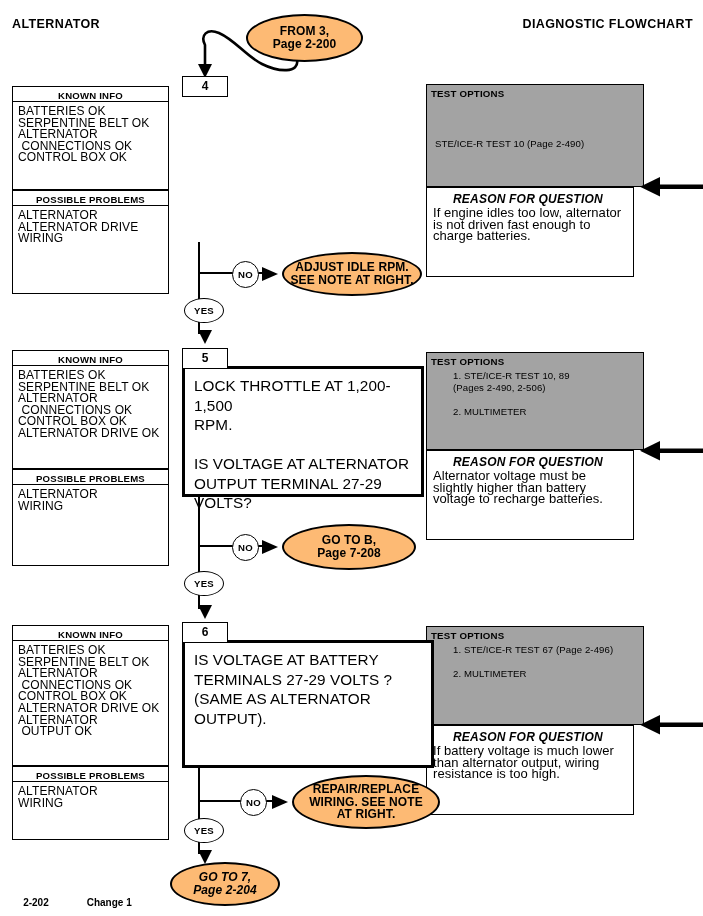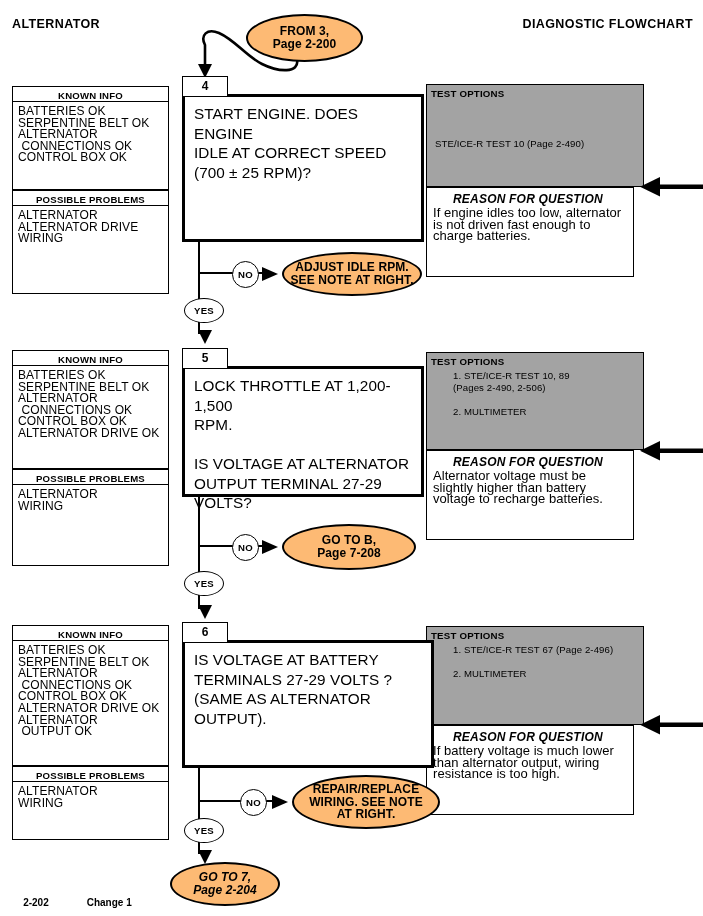--- a/index.html
+++ b/index.html
@@ -261,11 +261,6 @@
 
   <div class="step-tab" style="left:182px; top:76px; width:46px; height:21px;">4</div>
 
-  <div class="q-box" style="left:182px; top:94px; width:242px; height:148px;">
-    <div class="q-text">START ENGINE. DOES ENGINE
-IDLE AT CORRECT SPEED
-(700 ± 25 RPM)?</div>
-  </div>
 
   <div class="test-box" style="left:426px; top:84px; width:218px; height:103px;">
     <div class="test-label">TEST OPTIONS</div>

